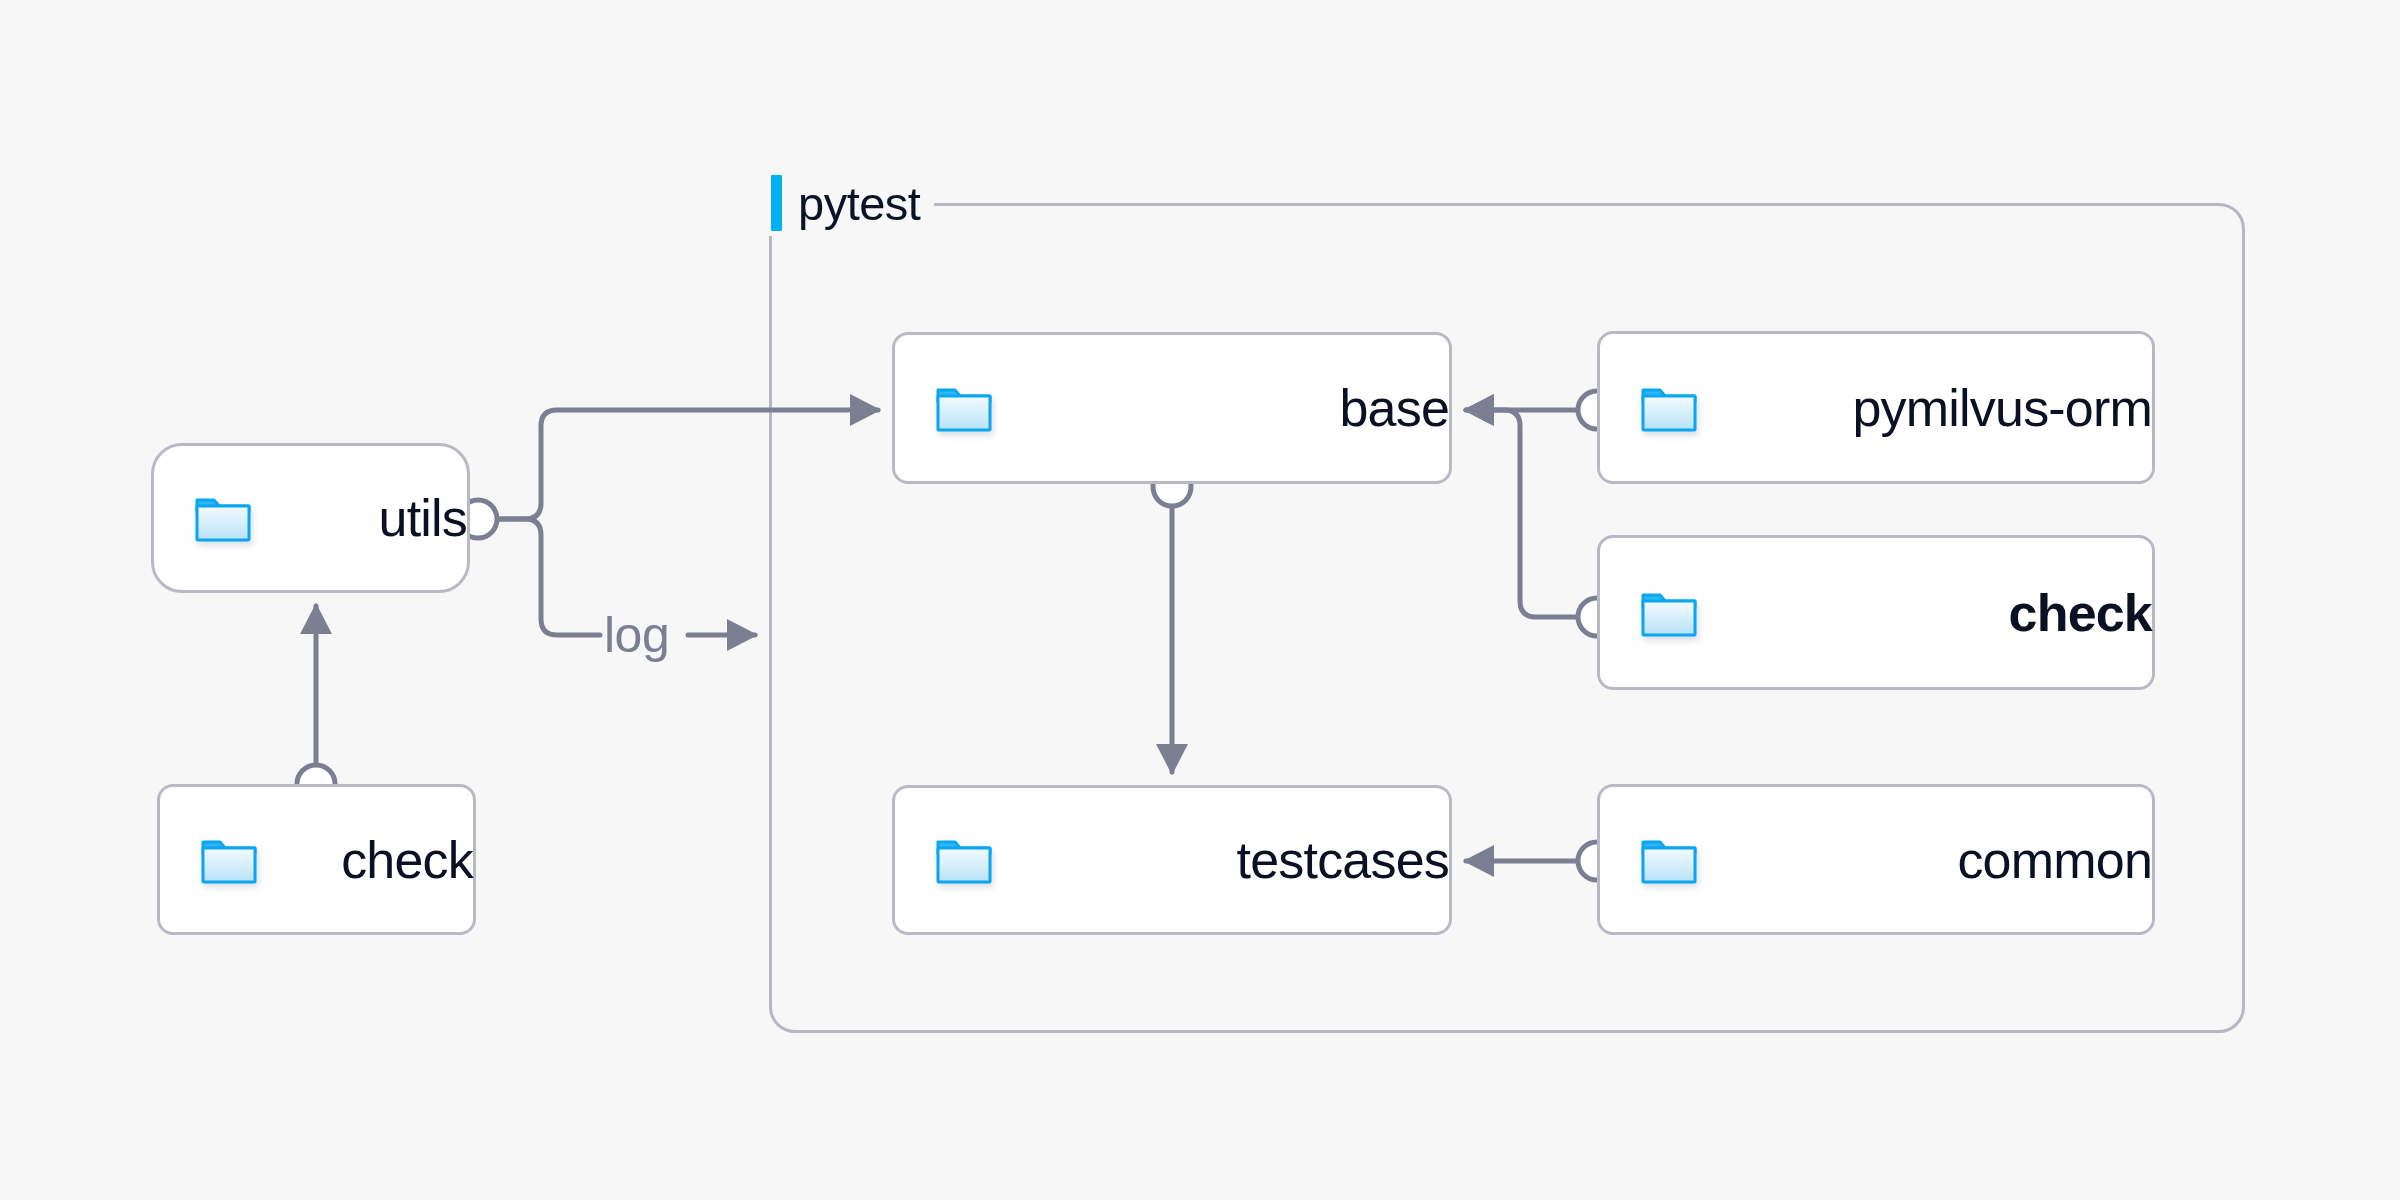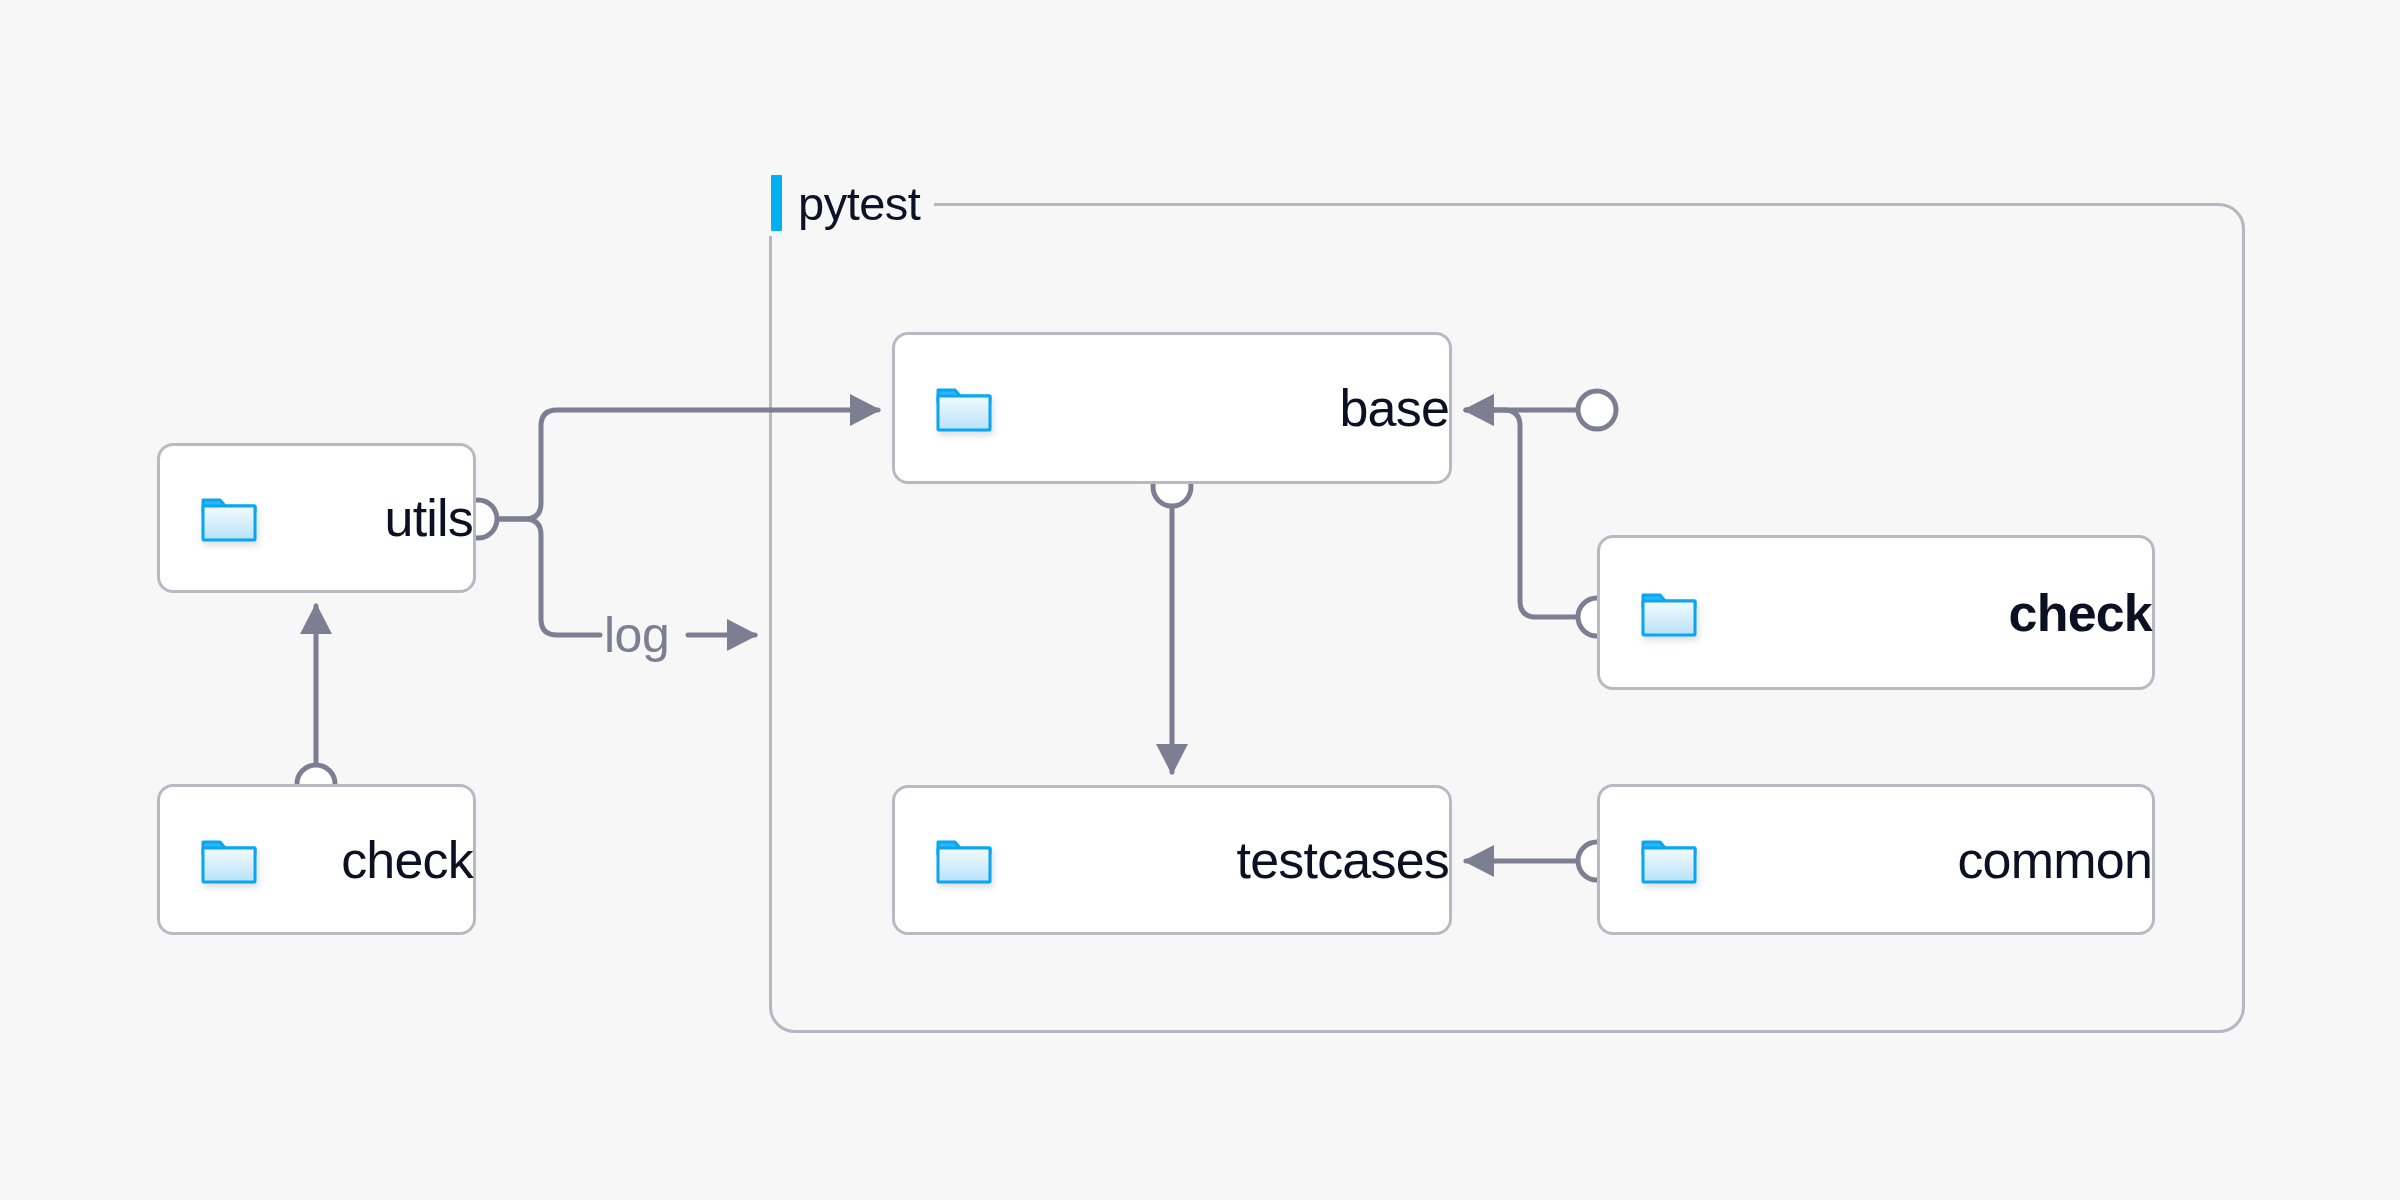--- a/index.html
+++ b/index.html
@@ -212,6 +212,19 @@
     <span class="node-label">testcases</span>
   </div>
 
+  <div class="node" id="node-pymilvus-orm" style="left: 1597px; top: 331px; width: 558px; height: 153px;">
+    <svg class="folder-icon" viewBox="0 0 58 50">
+      <defs>
+        <linearGradient id="fgrad-pymilvus" x1="0" y1="0" x2="0" y2="1">
+          <stop offset="0%" stop-color="#f3fbff"></stop>
+          <stop offset="100%" stop-color="#b9e2f8"></stop>
+        </linearGradient>
+      </defs>
+      <path d="M3,7 h17 l5,6 h30 v6 H3 Z" fill="#2bb8f5" stroke="#0aa6ef" stroke-width="3" stroke-linejoin="round"></path>
+      <rect x="3" y="13" width="52" height="34" rx="1" fill="url(#fgrad-pymilvus)" stroke="#0aa6ef" stroke-width="3"></rect>
+    </svg>
+    <span class="node-label">pymilvus-orm</span>
+  </div>
 
   <div class="node" id="node-check" style="left: 1597px; top: 535px; width: 558px; height: 155px; font-weight: bold;">
     <svg class="folder-icon" viewBox="0 0 58 50">

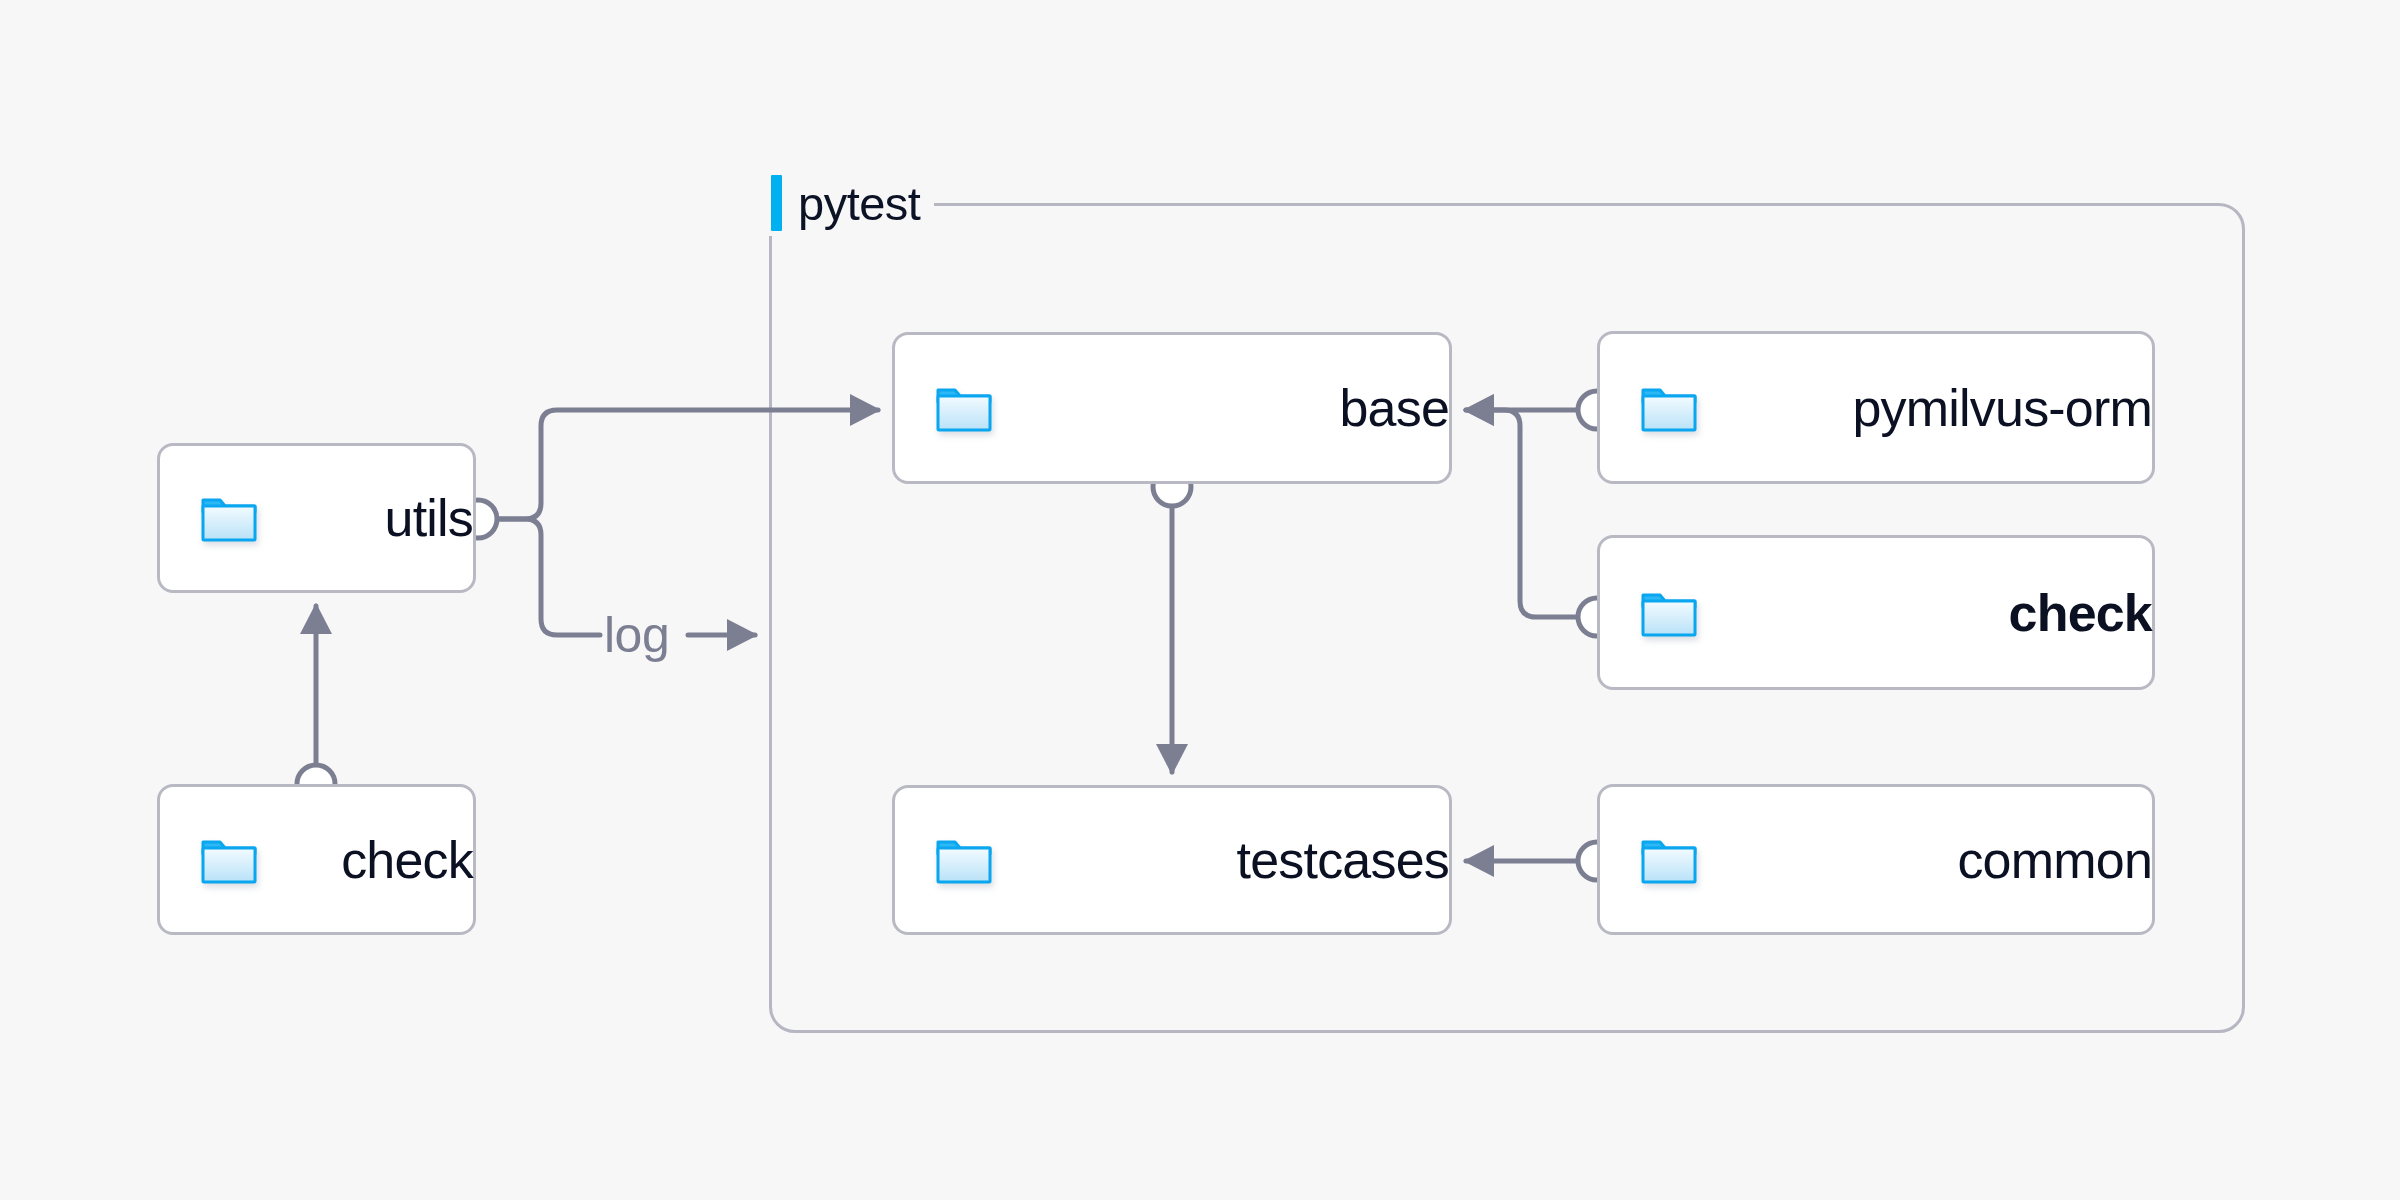--- a/index.html
+++ b/index.html
@@ -156,7 +156,7 @@
 
   <div class="edge-label" id="edge-label-log" style="left:604px; top:610px;">log</div>
 
-  <div class="node" id="node-utils" style="left: 157px; top: 443px; width: 319px; height: 150px;">
+  <div class="node" id="node-utils" style="left: 151px; top: 443px; width: 319px; height: 150px; border-radius: 31px;">
     <svg class="folder-icon" viewBox="0 0 58 50">
       <defs>
         <linearGradient id="fgrad-utils" x1="0" y1="0" x2="0" y2="1">

